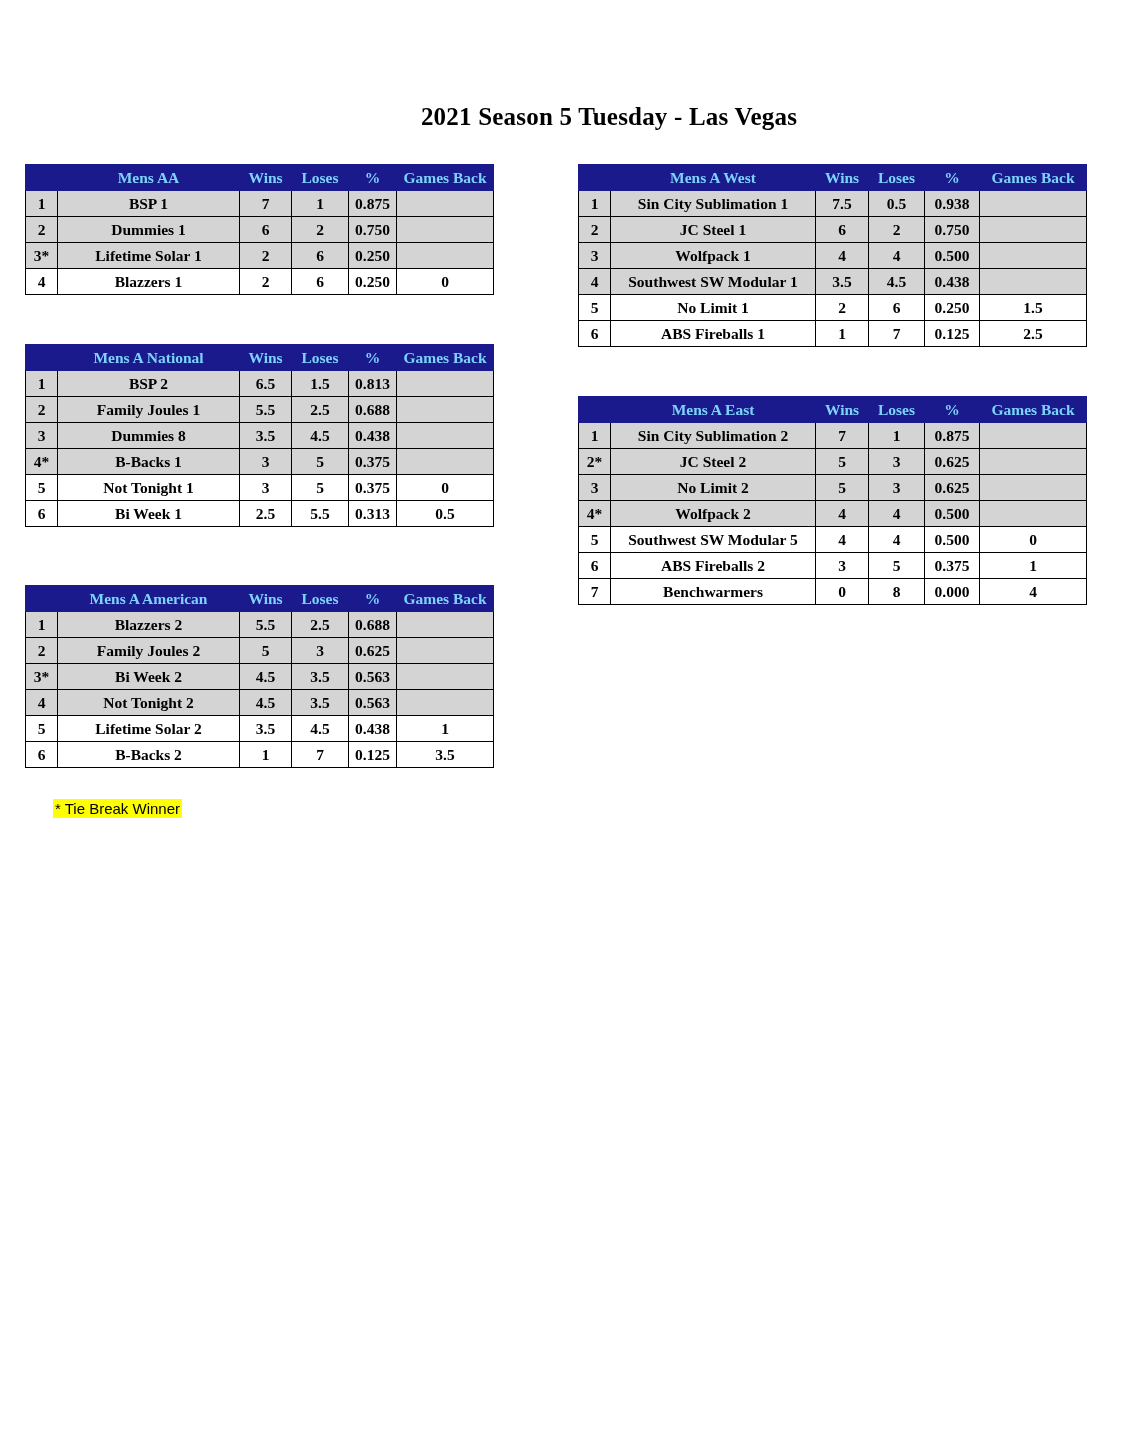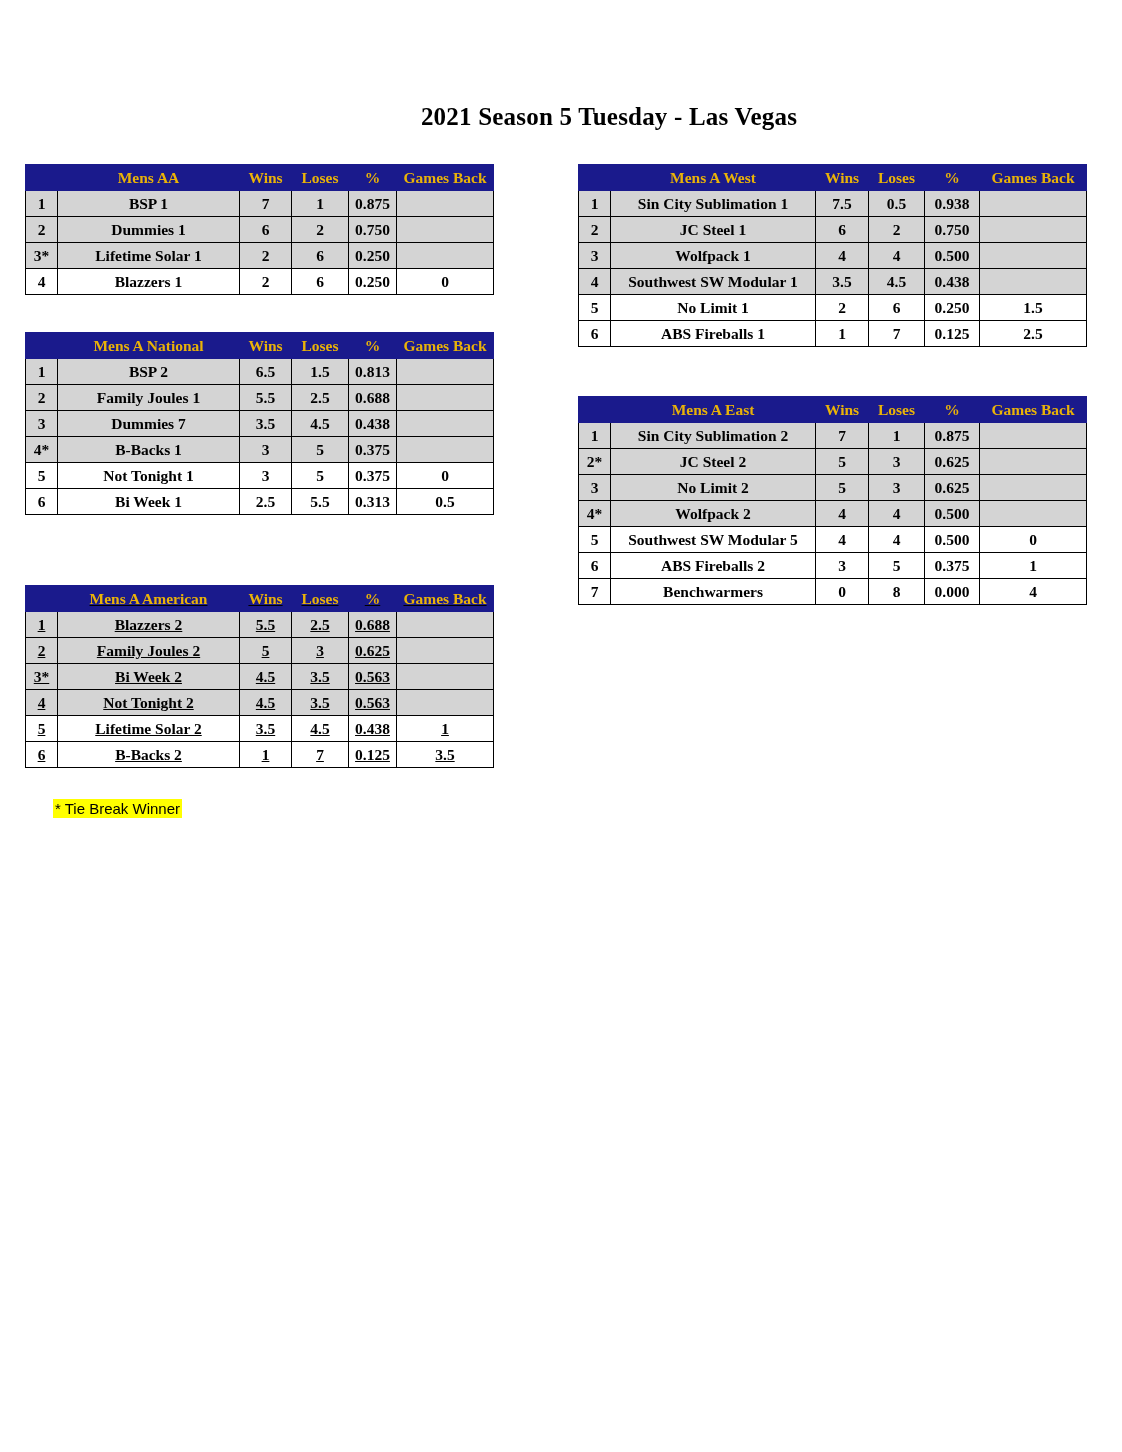--- a/index.html
+++ b/index.html
@@ -44,7 +44,7 @@
   }
   .std-table thead th {
     background: #1a1a8c;
-    color: #eab308;
+    color: #7dd3fc;
     font-weight: bold;
     text-align: center;
     border: 1px solid #1a1a8c;

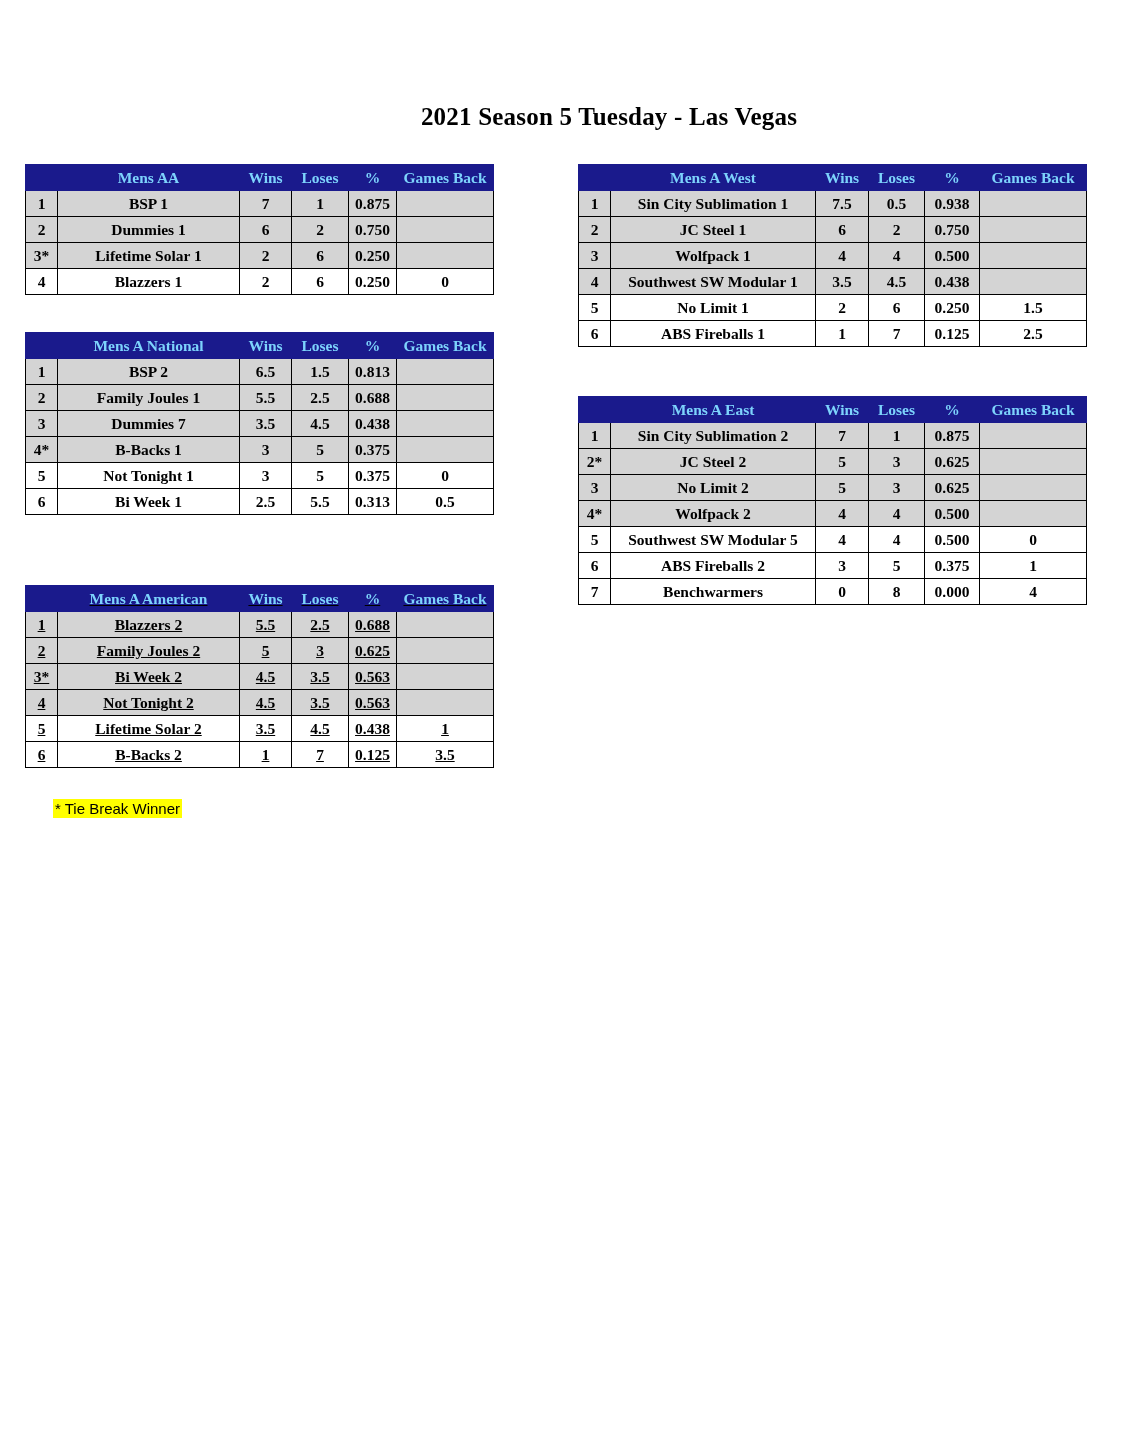--- a/index.html
+++ b/index.html
@@ -99,7 +99,7 @@
   .tbl-right col.c5 { width: 107px; }
 
   #t-mens-aa { top: 164px; }
-  #t-mens-a-national { top: 332px; }
+  #t-mens-a-national { top: 344px; }
   #t-mens-a-american { top: 585px; text-decoration: underline; }
   #t-mens-a-west { top: 164px; border-radius: 31px; }
   #t-mens-a-east { top: 396px; }

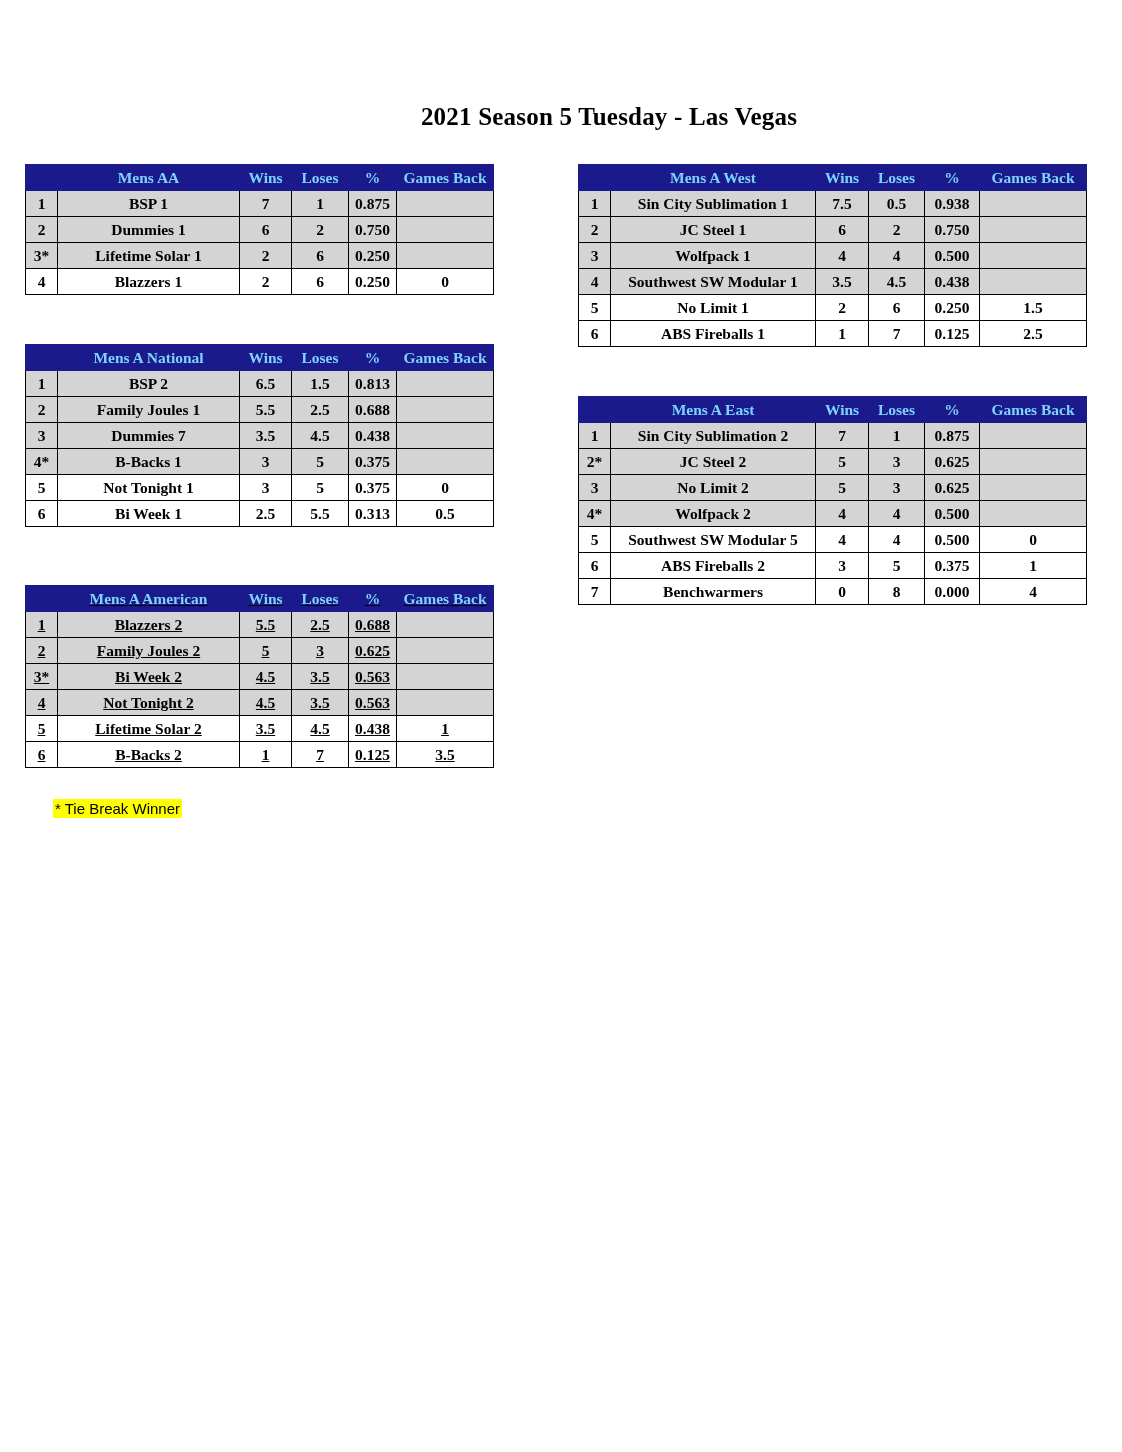--- a/index.html
+++ b/index.html
@@ -202,7 +202,7 @@
     </tr>
     <tr>
       <td class="rank">3</td>
-      <td class="team">Dummies 7</td>
+      <td class="team">Dummies 8</td>
       <td class="num">3.5</td>
       <td class="num">4.5</td>
       <td class="num">0.438</td>

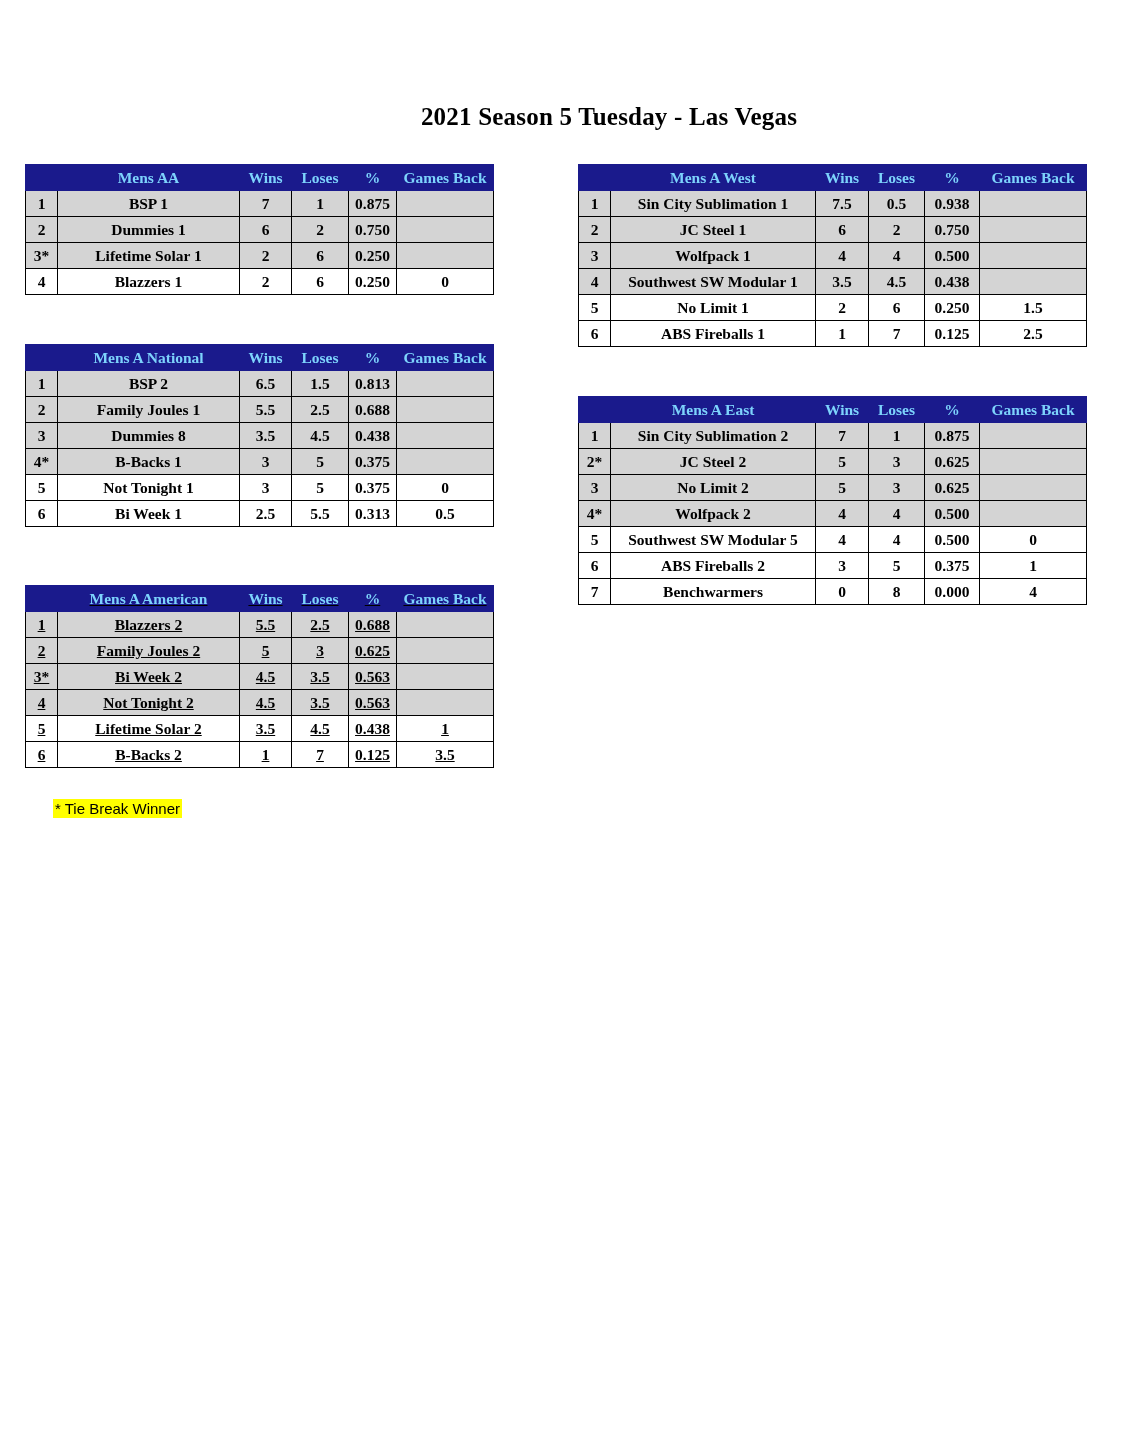--- a/index.html
+++ b/index.html
@@ -100,7 +100,7 @@
 
   #t-mens-aa { top: 164px; }
   #t-mens-a-national { top: 344px; }
-  #t-mens-a-american { top: 585px; text-decoration: underline; }
+  #t-mens-a-american { top: 585px; }
   #t-mens-a-west { top: 164px; border-radius: 31px; }
   #t-mens-a-east { top: 396px; }
 </style>

